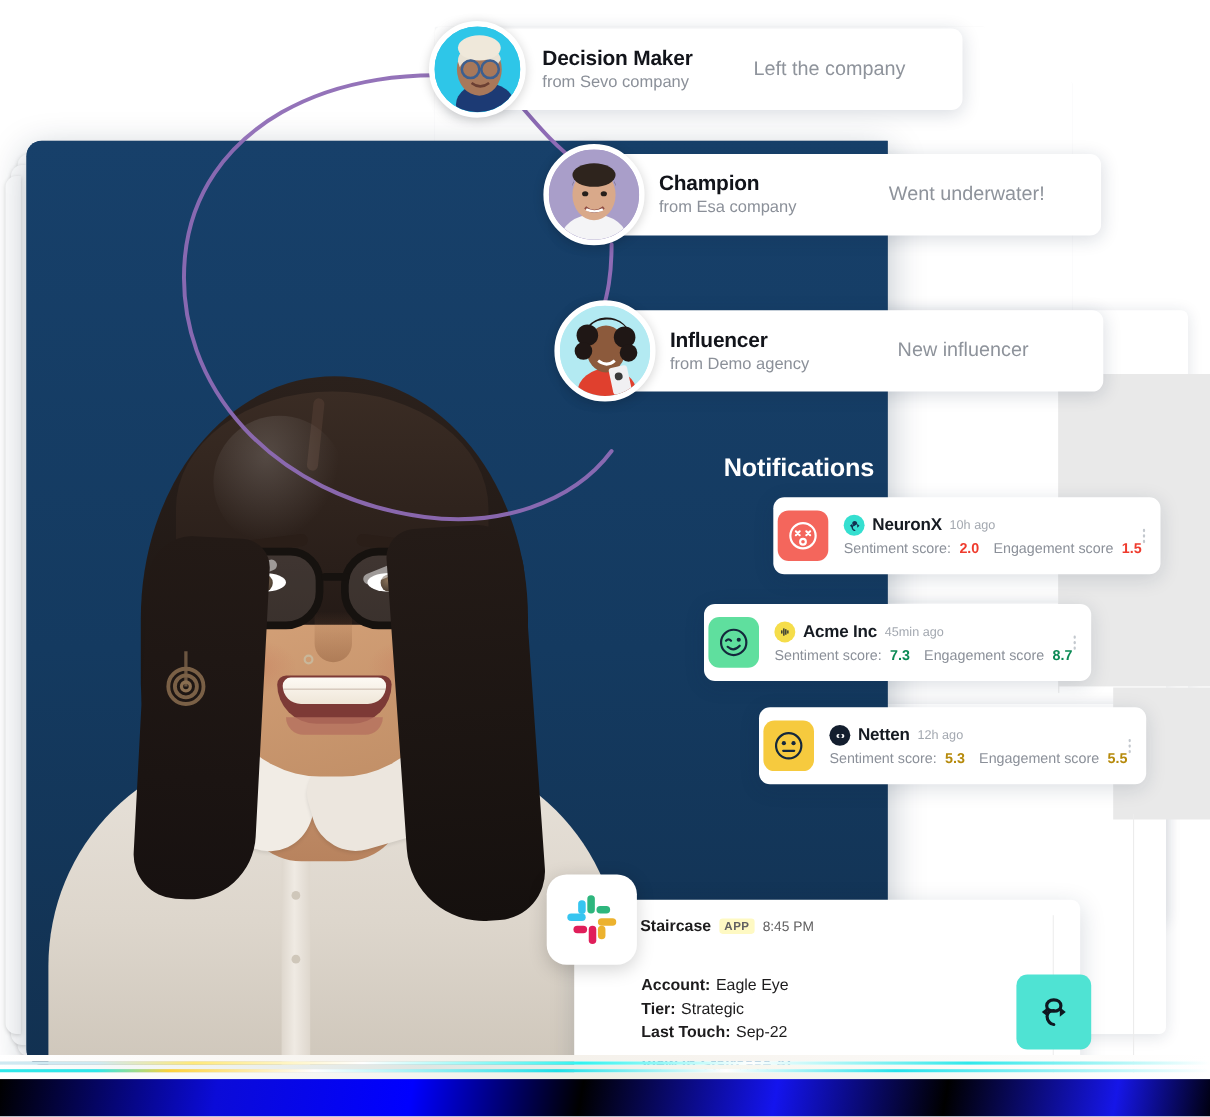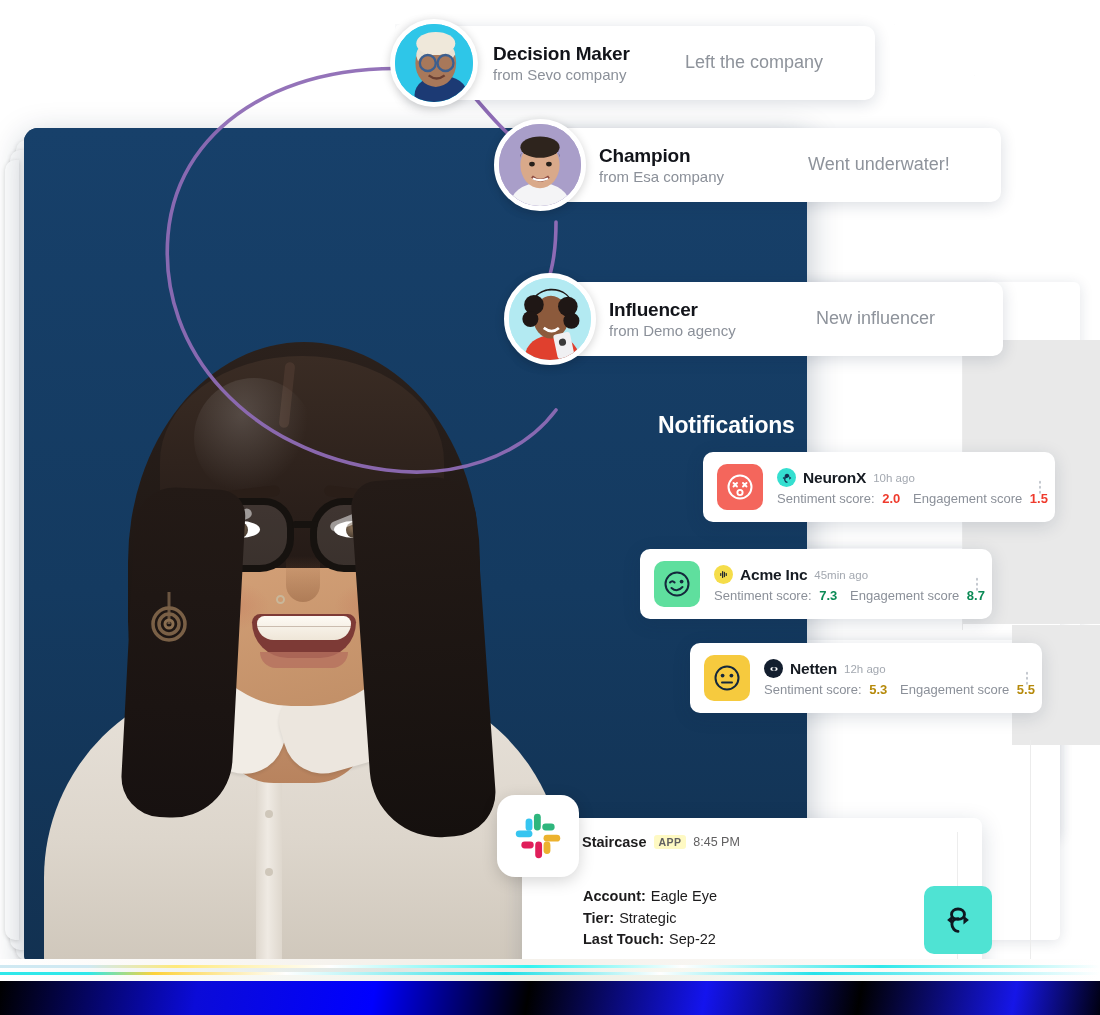--- a/index.html
+++ b/index.html
@@ -186,7 +186,7 @@
   #p-decision .avatar { left: -17px; top: -7px; width: 88px; height: 88px; }
   #p-decision .pstatus { left: 278px; top: 26px; }
 
-  #p-champion { left: 513px; top: 128px; width: 488px; }
+  #p-champion { left: 513px; top: 140px; width: 488px; }
   #p-champion .avatar { left: -19px; top: -9px; width: 92px; height: 92px; }
   #p-champion .pstatus { left: 295px; top: 26px; }
 

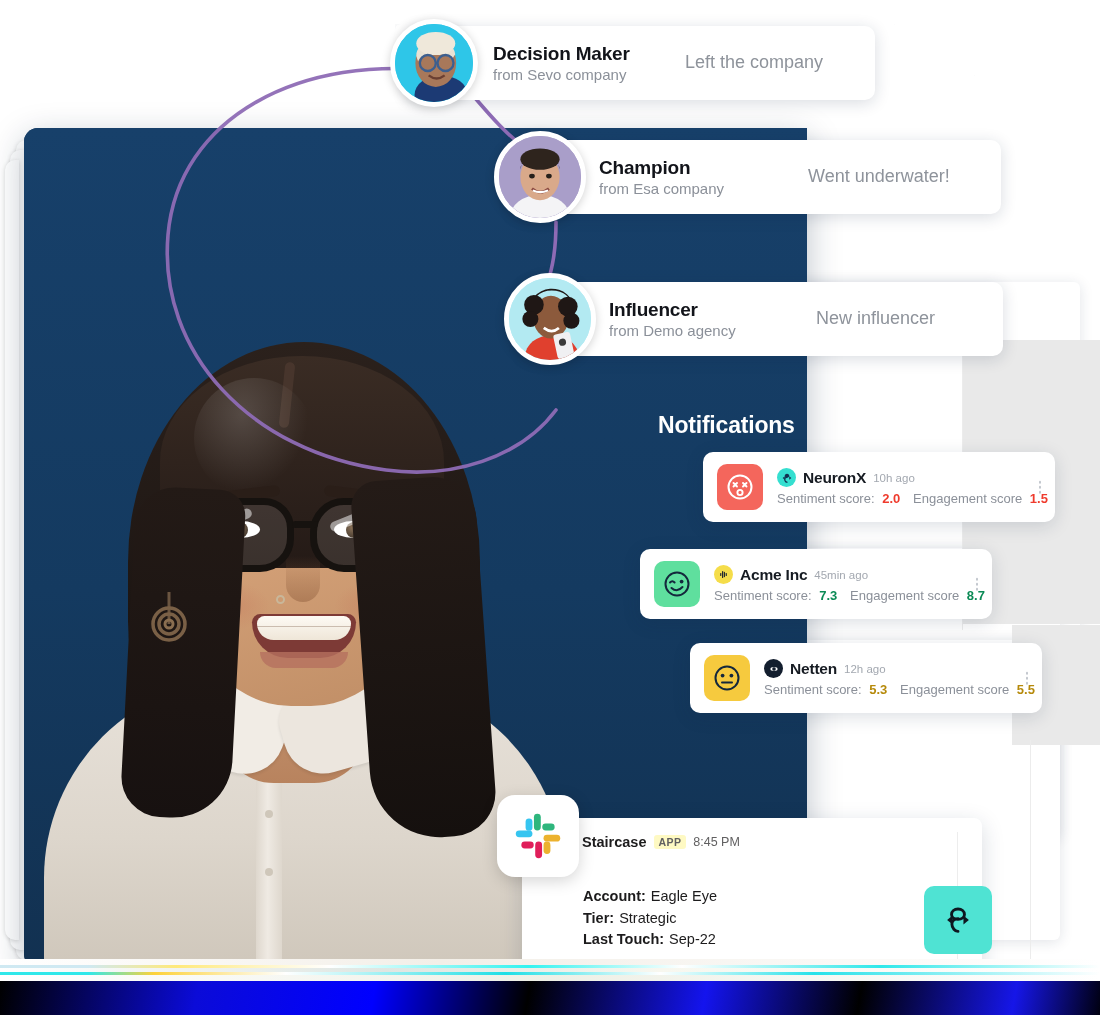--- a/index.html
+++ b/index.html
@@ -202,7 +202,7 @@
   .notif {
     position:absolute; background:#fff; border-radius: 10px;
     box-shadow: 0 4px 18px rgba(20,40,70,.15);
-    display:flex; align-items:center; padding: 12px 14px;
+    display:flex; align-items:center; padding: 12px 4px;
   }
   .notif .sq {
     width: 46px; height: 46px; border-radius: 10px; flex: 0 0 46px;

